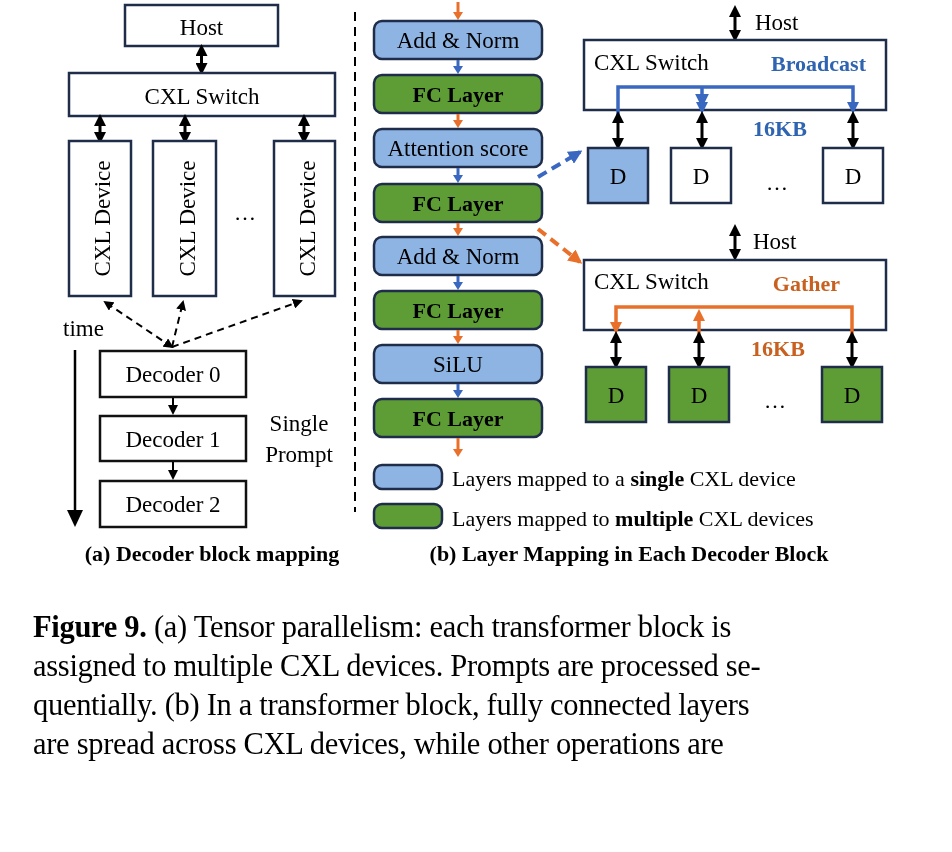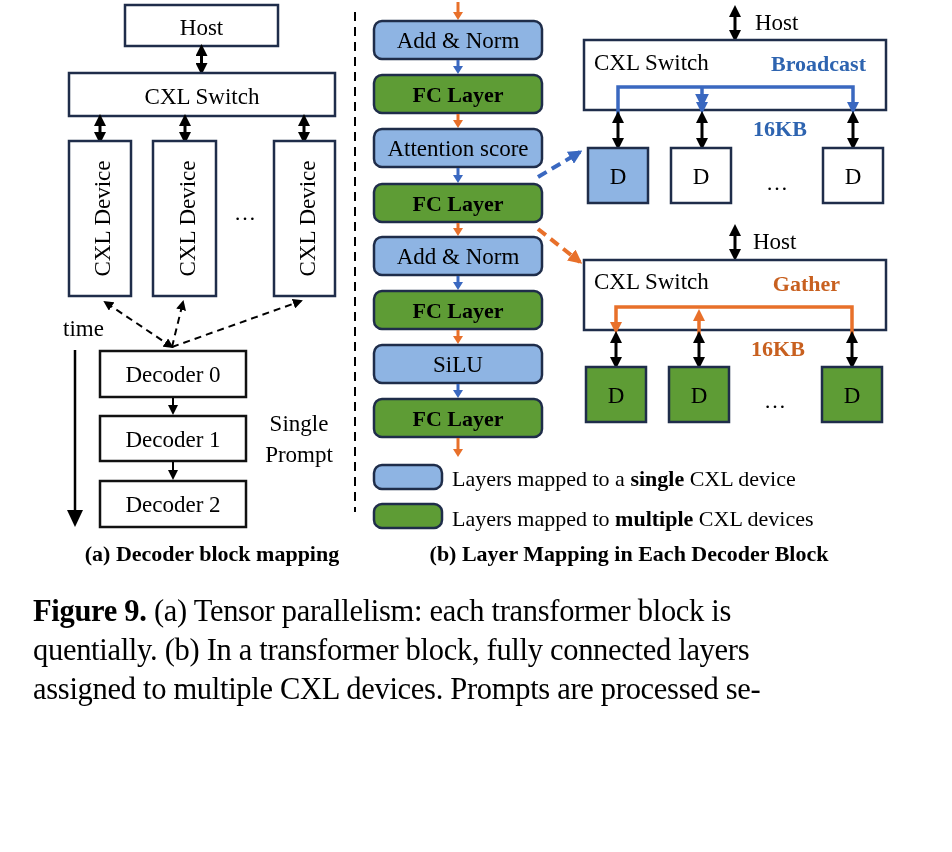--- a/index.html
+++ b/index.html
@@ -6,7 +6,7 @@
   body { width: 952px; height: 852px; position: relative; overflow: hidden; font-family: "Liberation Serif", "DejaVu Serif", serif; color: #000; }
   #fig { position: absolute; left: 0; top: 0; }
   .lbl { font-family: "Liberation Serif", "DejaVu Serif", serif; }
-  .caption-wrap { position: absolute; left: 33px; top: 592px; width: 890px; font-family: "Liberation Serif", "DejaVu Serif", serif; font-size: 30.5px; line-height: 39px; letter-spacing: -0.3px; }
+  .caption-wrap { position: absolute; left: 33px; top: 608px; width: 890px; font-family: "Liberation Serif", "DejaVu Serif", serif; font-size: 30.5px; line-height: 39px; letter-spacing: -0.3px; }
   .caption-wrap .fig-no { font-weight: bold; }
   .caption-line { white-space: nowrap; display: block; }
 </style>

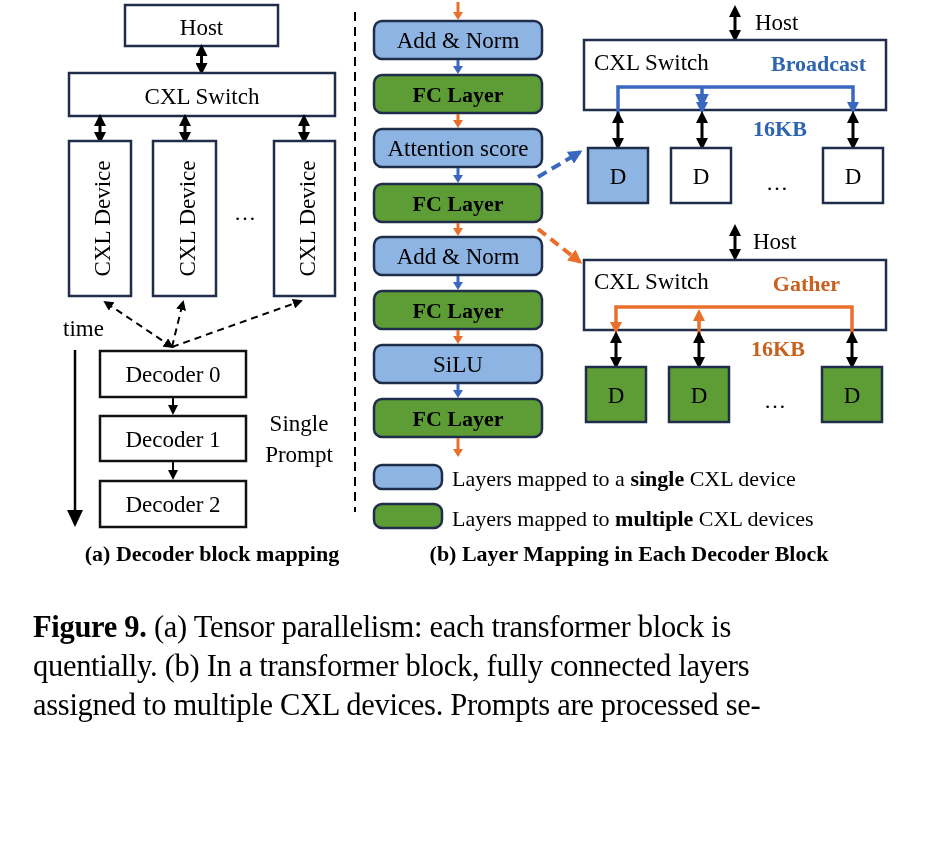--- a/index.html
+++ b/index.html
@@ -242,8 +242,8 @@
 
 <div class="caption-wrap">
   <span class="caption-line"><span class="fig-no">Figure 9.</span><span> (a) Tensor parallelism: each transformer block is</span></span>
+  <span class="caption-line">assigned to multiple CXL devices. Prompts are processed se-</span>
   <span class="caption-line">quentially. (b) In a transformer block, fully connected layers</span>
-  <span class="caption-line">assigned to multiple CXL devices. Prompts are processed se-</span>
 </div>
 
 </body></html>

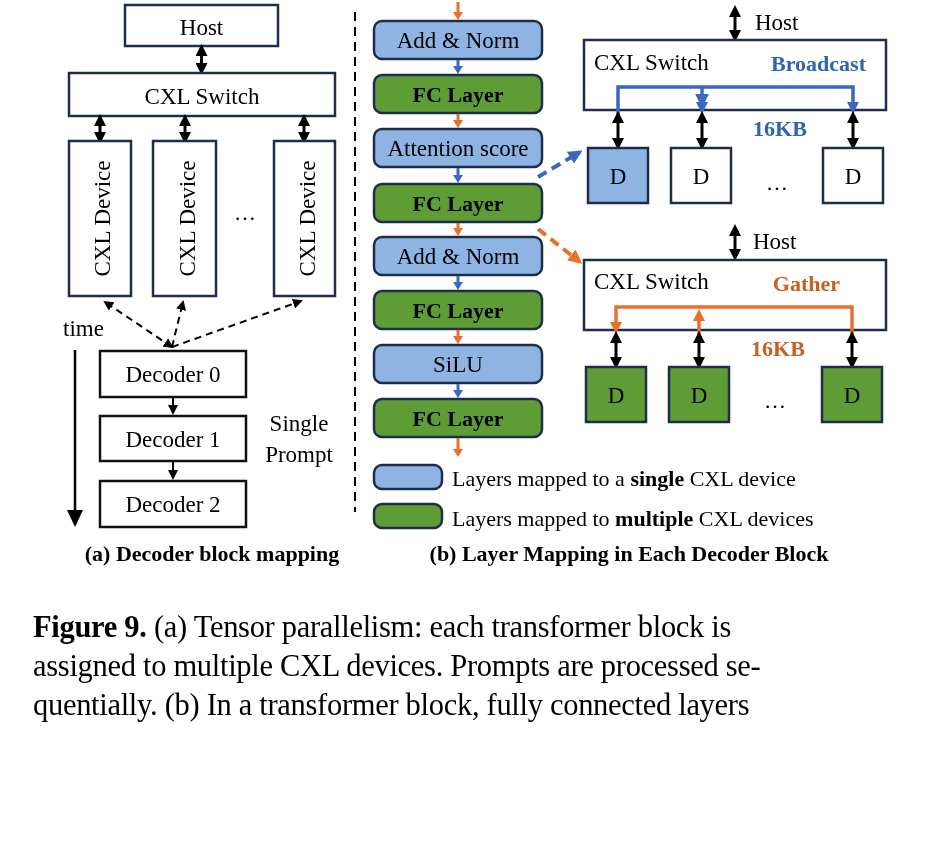--- a/index.html
+++ b/index.html
@@ -244,6 +244,7 @@
   <span class="caption-line"><span class="fig-no">Figure 9.</span><span> (a) Tensor parallelism: each transformer block is</span></span>
   <span class="caption-line">assigned to multiple CXL devices. Prompts are processed se-</span>
   <span class="caption-line">quentially. (b) In a transformer block, fully connected layers</span>
+  <span class="caption-line">are spread across CXL devices, while other operations are</span>
 </div>
 
 </body></html>

